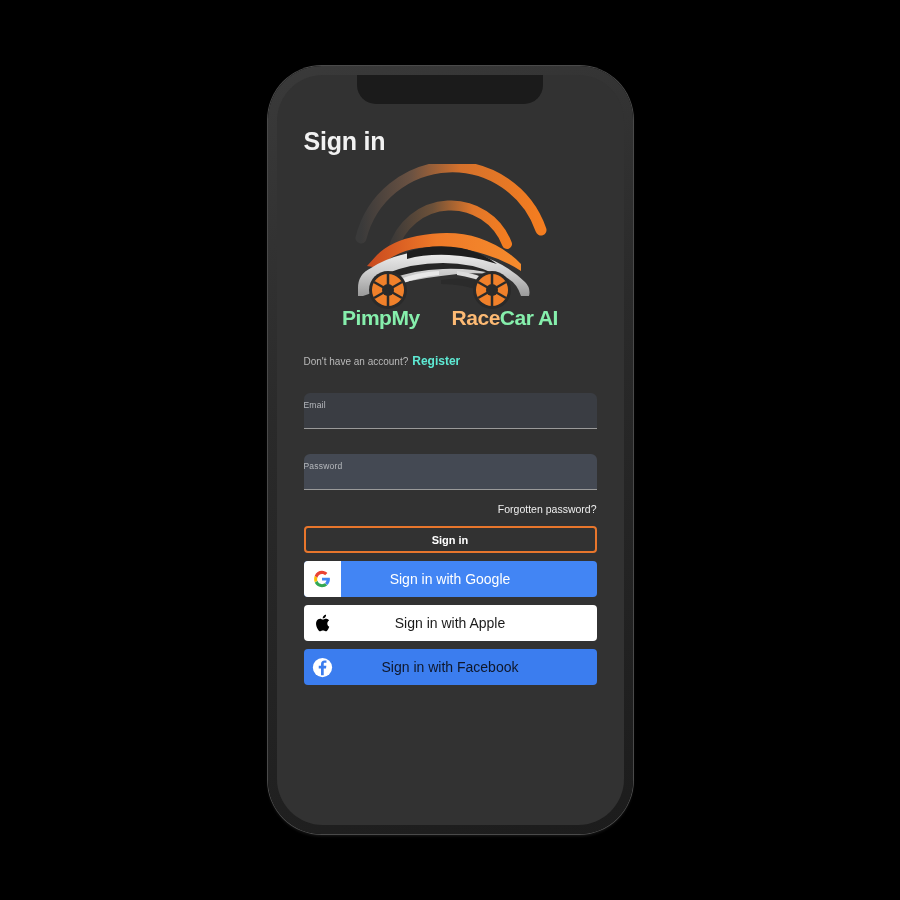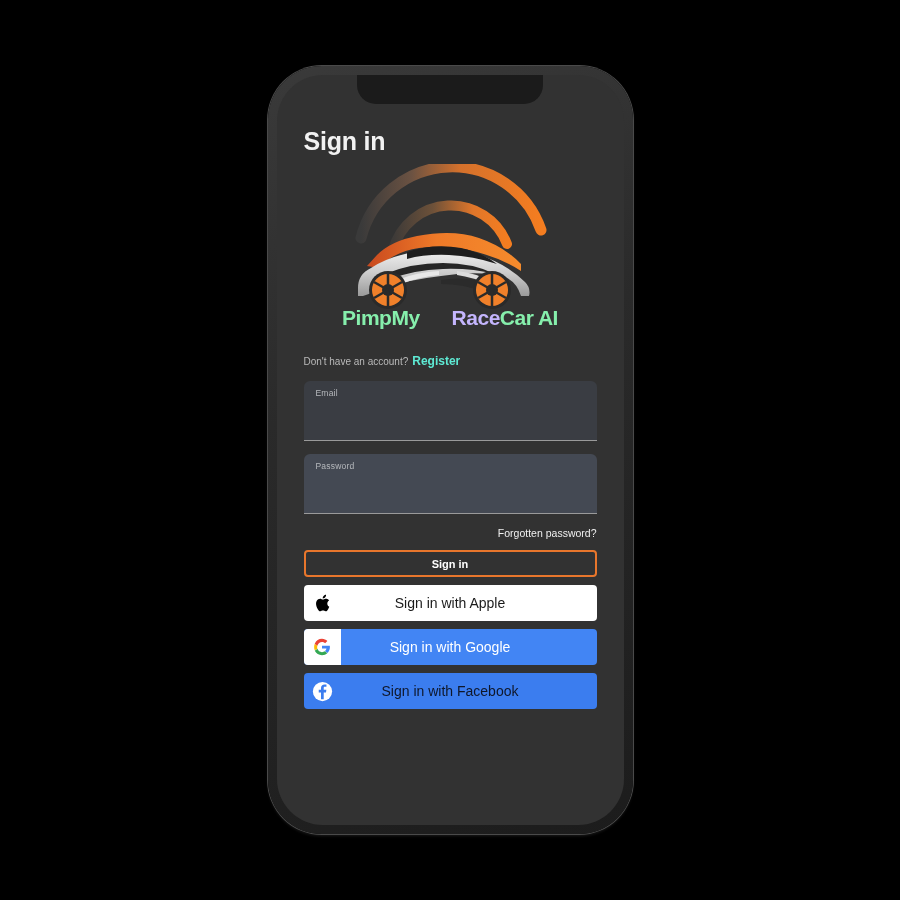--- a/index.html
+++ b/index.html
@@ -93,7 +93,7 @@
     margin-top: -6px;
   }
   .wm-white { color: #86efac; }
-  .wm-orange { color: #c4b5fd; margin-left: 32px; }
+  .wm-orange { color: #fdba74; margin-left: 32px; }
 
   
   .register-line {

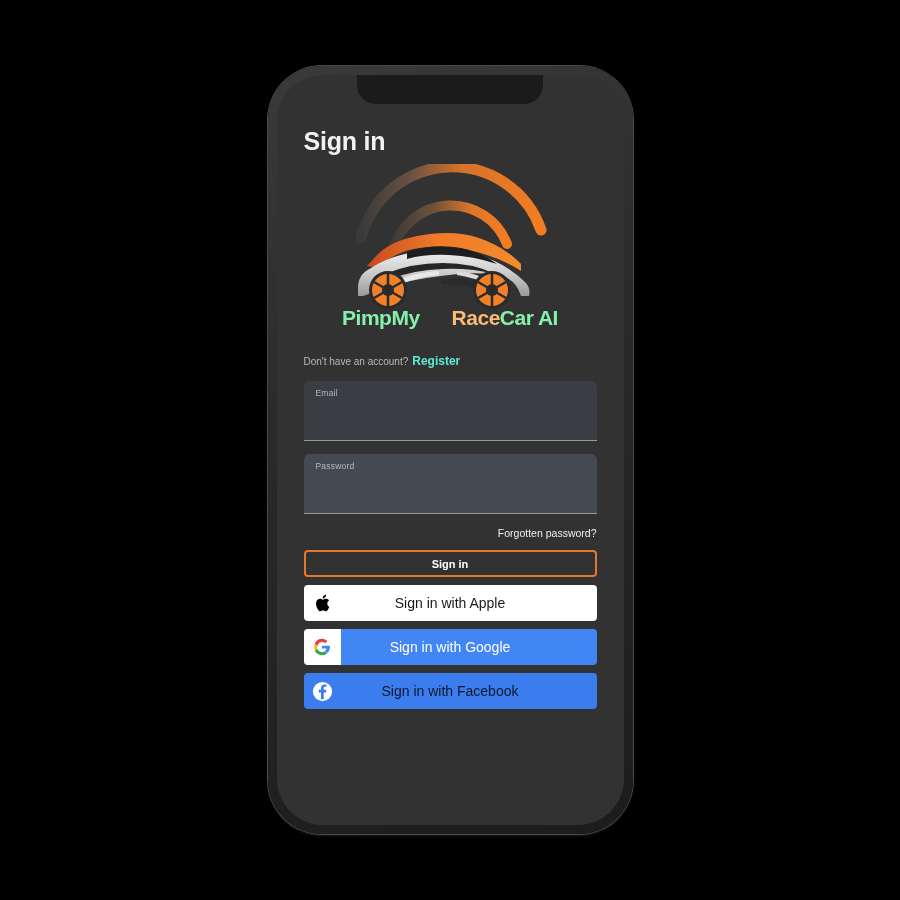--- a/index.html
+++ b/index.html
@@ -113,12 +113,12 @@
 
   
   .field {
-    margin-top: 13px;
-    height: 60px;
+    margin-top: 25px;
+    height: 36px;
     border-radius: 6px 6px 0 0;
     background: #3c4047;
     border-bottom: 1.5px solid #9a9a9a;
-    padding: 7px 12px 0 12px;
+    padding: 7px 12px 0 0;
     position: relative;
     cursor: text;
   }

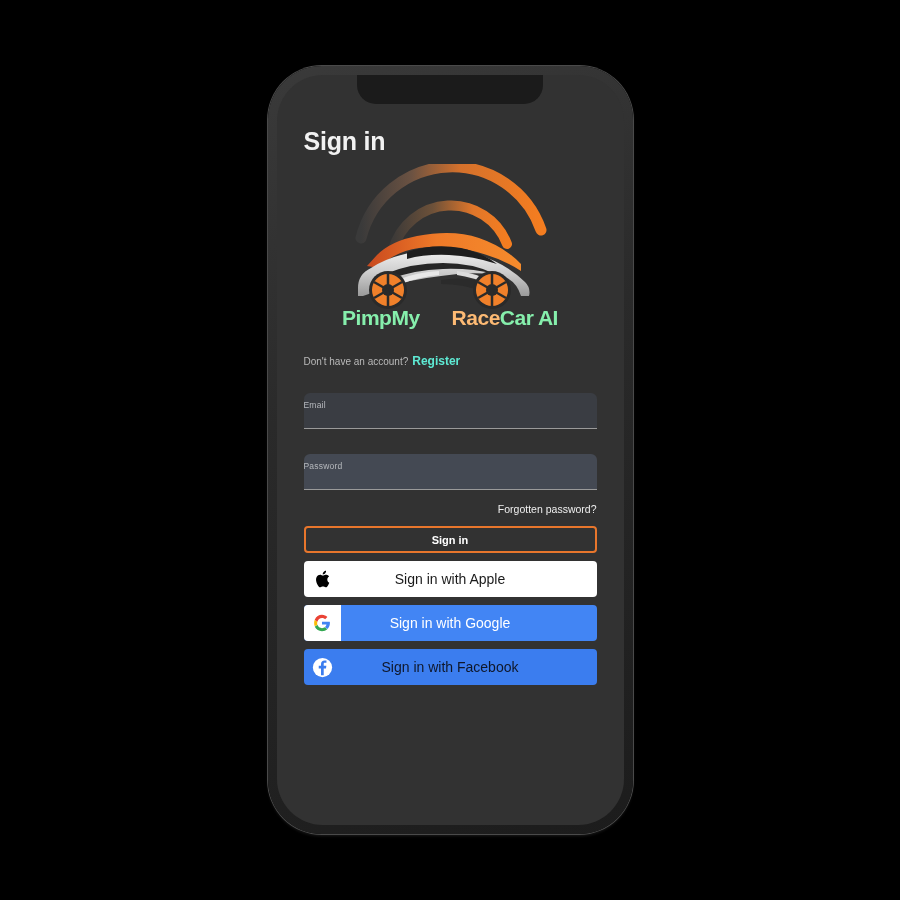--- a/index.html
+++ b/index.html
@@ -334,16 +334,6 @@
 
       <button class="btn btn-signin">Sign in</button>
 
-      <button class="btn btn-social btn-apple">
-        <span class="social-icon apple-chip">
-          <svg width="15" height="18" viewBox="0 0 16 19">
-            <path d="M13.1 10.1c0-2.2 1.8-3.3 1.9-3.4-1-1.5-2.6-1.7-3.2-1.7-1.4-.1-2.7.8-3.4.8-.7 0-1.8-.8-2.9-.8-1.5 0-2.9.9-3.6 2.2-1.6 2.7-.4 6.7 1.1 8.9.7 1.1 1.6 2.3 2.7 2.2 1.1 0 1.5-.7 2.8-.7s1.7.7 2.9.7c1.2 0 1.9-1.1 2.6-2.2.8-1.2 1.2-2.4 1.2-2.5-.1 0-2.2-.9-2.1-3.5z" fill="#000000"></path>
-            <path d="M10.9 3.4c.6-.7 1-1.7.9-2.7-.9 0-2 .6-2.6 1.3-.6.6-1.1 1.6-.9 2.6 1 .1 2-.5 2.6-1.2z" fill="#000000"></path>
-          </svg>
-        </span>
-        <span>Sign in with Apple</span>
-      </button>
-
       <button class="btn btn-social btn-google">
         <span class="social-icon google-chip">
           <svg width="18" height="18" viewBox="0 0 48 48">
@@ -356,6 +346,16 @@
         <span>Sign in with Google</span>
       </button>
 
+      <button class="btn btn-social btn-apple">
+        <span class="social-icon apple-chip">
+          <svg width="15" height="18" viewBox="0 0 16 19">
+            <path d="M13.1 10.1c0-2.2 1.8-3.3 1.9-3.4-1-1.5-2.6-1.7-3.2-1.7-1.4-.1-2.7.8-3.4.8-.7 0-1.8-.8-2.9-.8-1.5 0-2.9.9-3.6 2.2-1.6 2.7-.4 6.7 1.1 8.9.7 1.1 1.6 2.3 2.7 2.2 1.1 0 1.5-.7 2.8-.7s1.7.7 2.9.7c1.2 0 1.9-1.1 2.6-2.2.8-1.2 1.2-2.4 1.2-2.5-.1 0-2.2-.9-2.1-3.5z" fill="#000000"></path>
+            <path d="M10.9 3.4c.6-.7 1-1.7.9-2.7-.9 0-2 .6-2.6 1.3-.6.6-1.1 1.6-.9 2.6 1 .1 2-.5 2.6-1.2z" fill="#000000"></path>
+          </svg>
+        </span>
+        <span>Sign in with Apple</span>
+      </button>
+
       <button class="btn btn-social btn-facebook">
         <span class="social-icon fb-chip">
           <svg width="21" height="21" viewBox="0 0 24 24">

